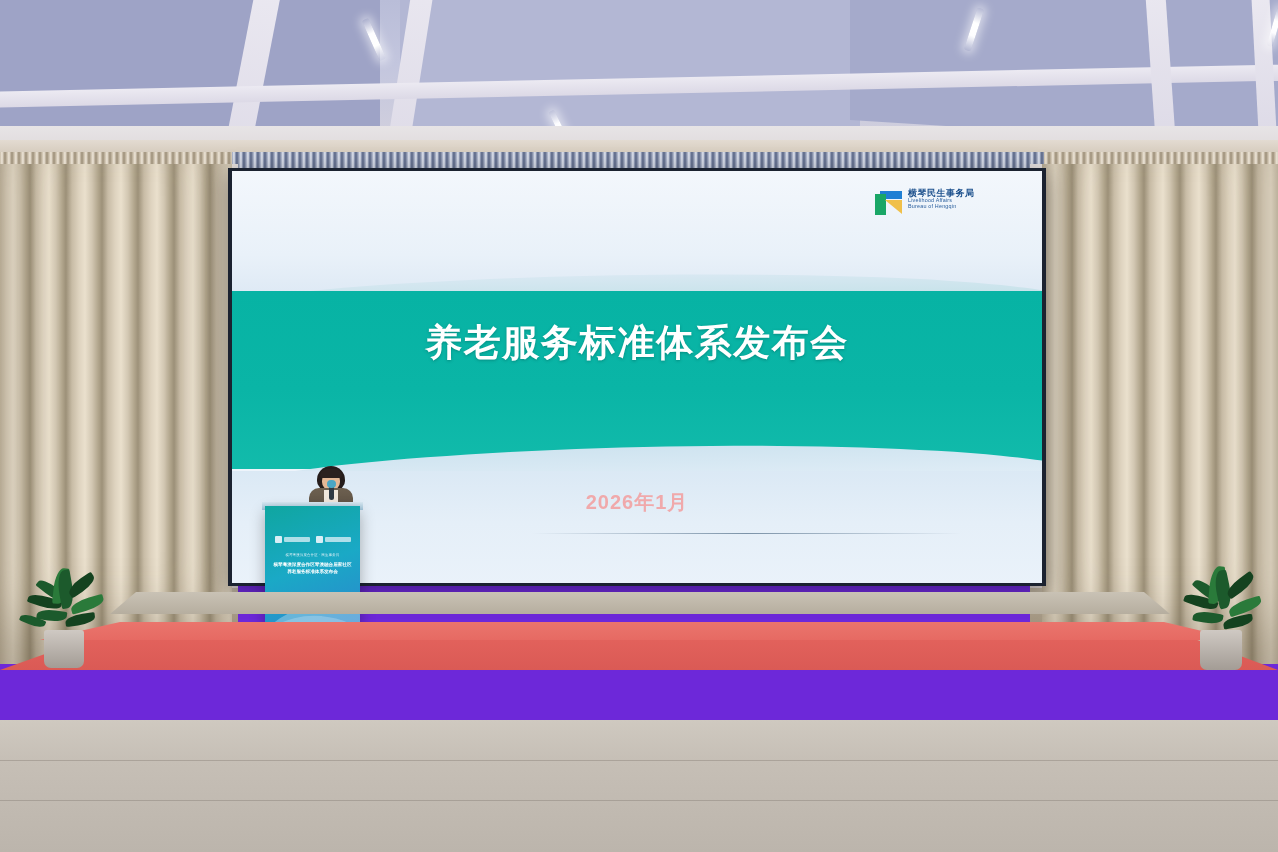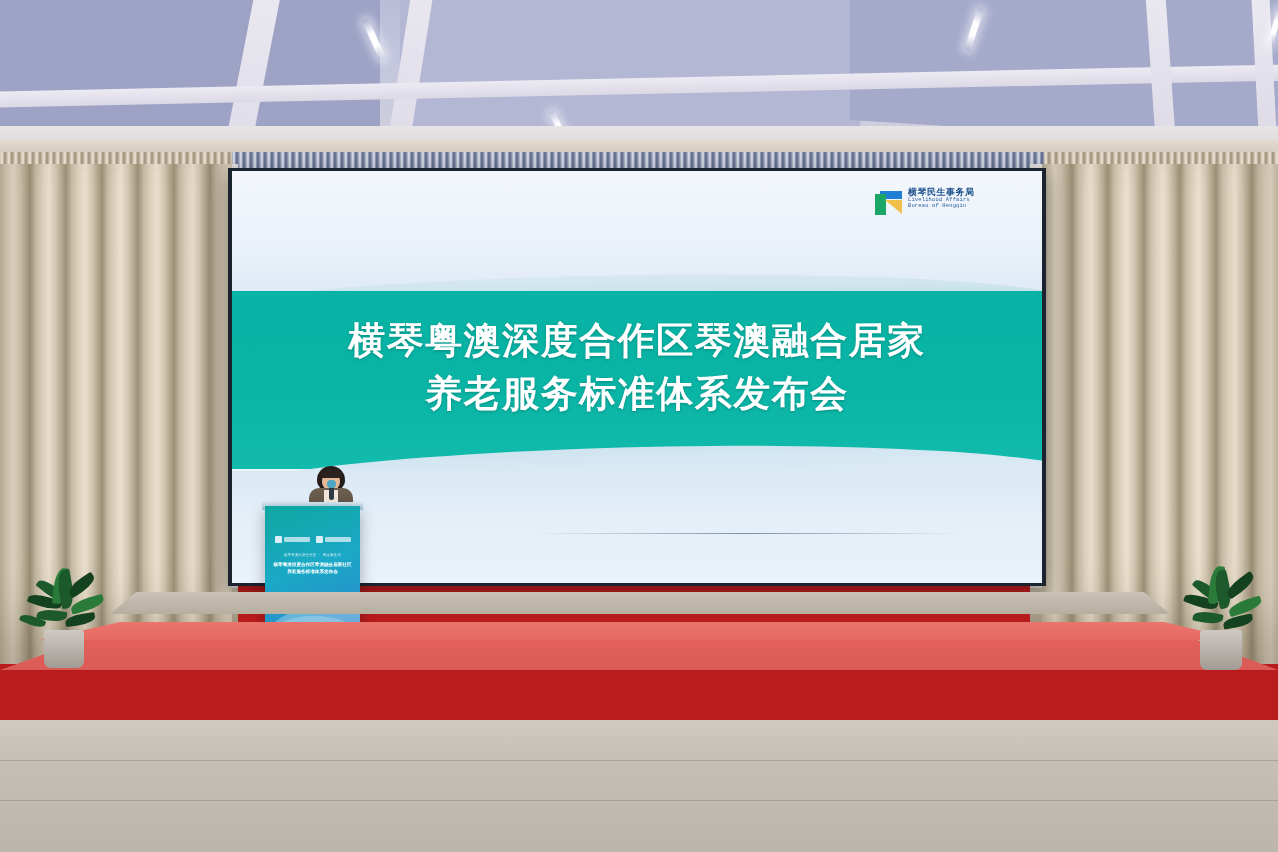--- a/index.html
+++ b/index.html
@@ -5,8 +5,8 @@
   html,body{margin:0;padding:0;background:#000;}
   #stage-photo{
     position:relative;width:1278px;height:852px;overflow:hidden;
-    font-family:Liberation Mono, monospace;
-    background:#b91c1c;
+    font-family:Liberation Sans, sans-serif;
+    background:#6d28d9;
   }
 
   

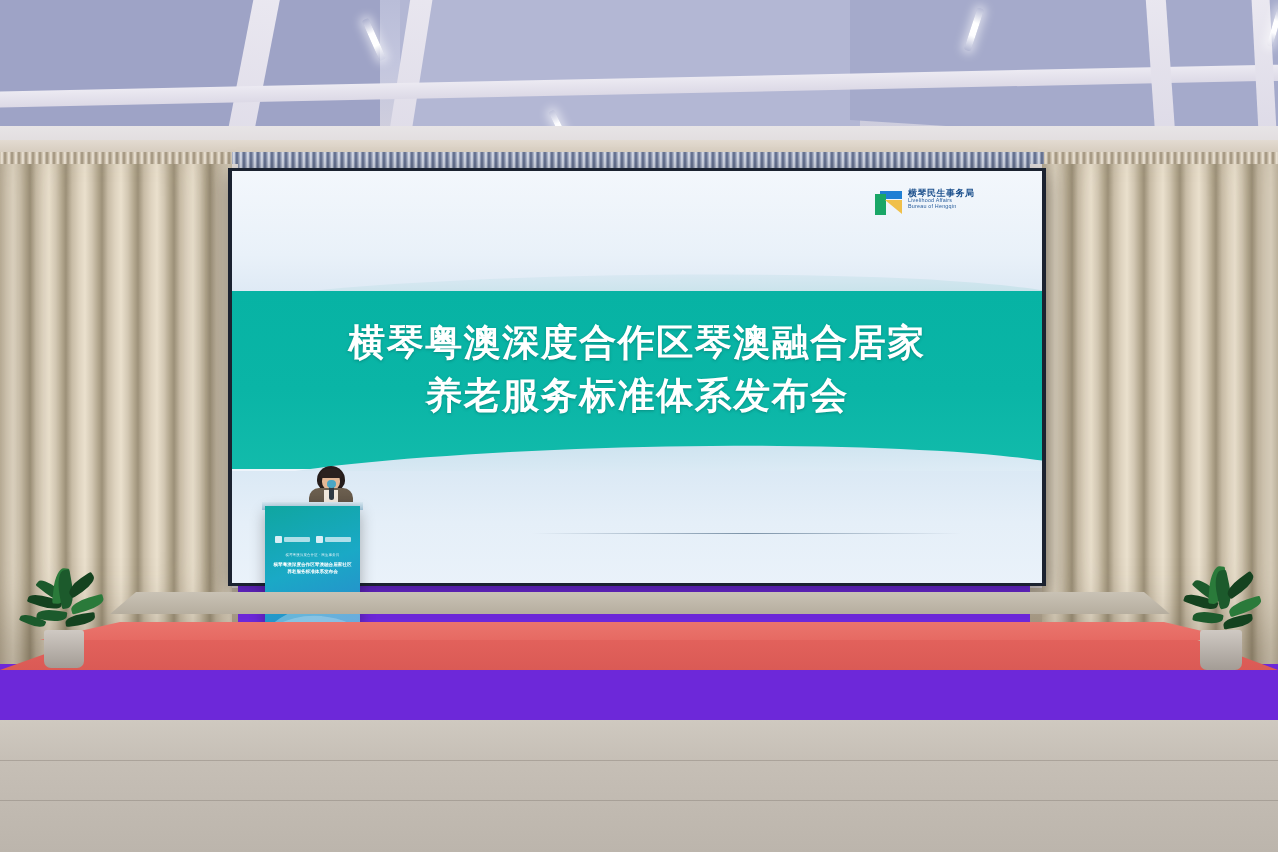--- a/index.html
+++ b/index.html
@@ -207,7 +207,6 @@
     </div>
 
     <div class="scr-title">
-      <div>横琴粤澳深度合作区琴澳融合居家</div>
       <div>养老服务标准体系发布会</div>
     </div>
     <div class="scr-rule"></div>

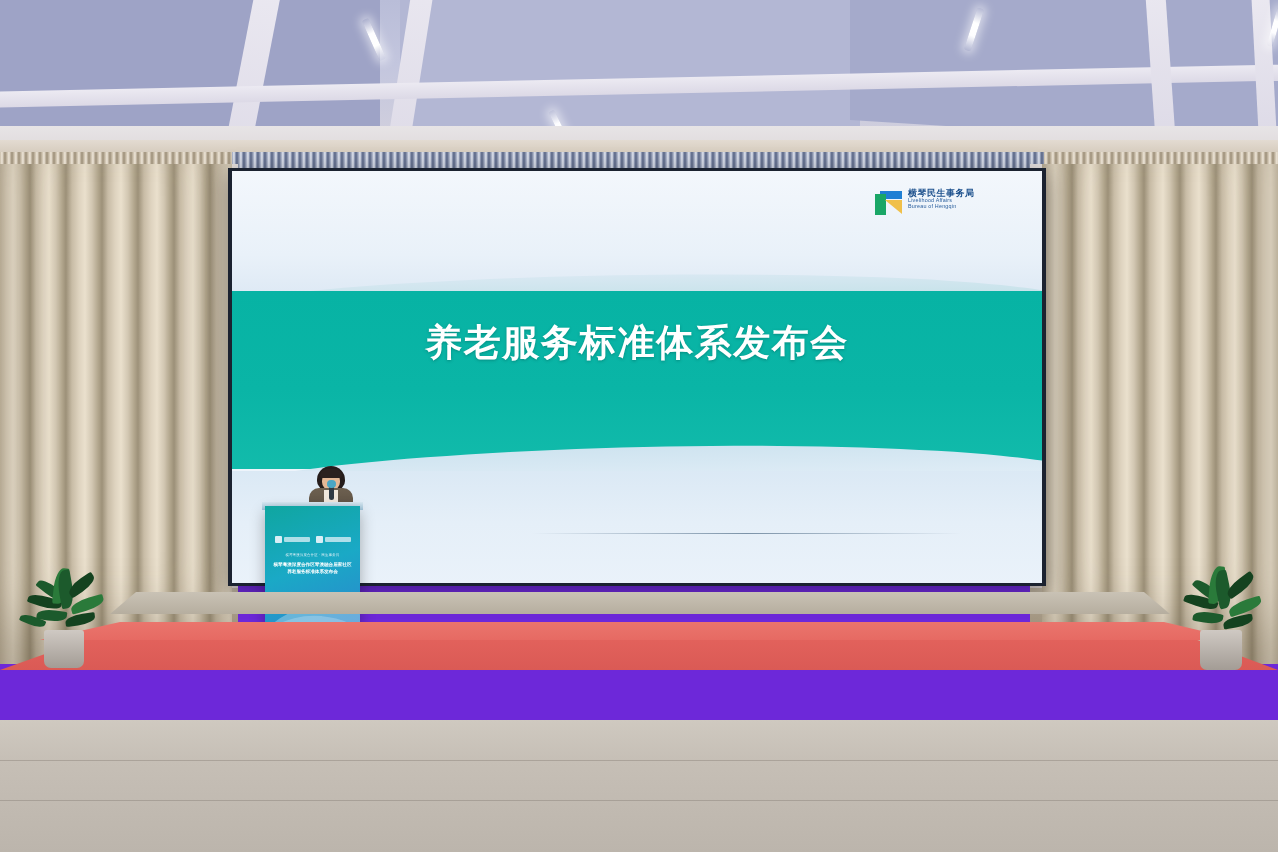--- a/index.html
+++ b/index.html
@@ -209,6 +209,7 @@
     <div class="scr-title">
       <div>养老服务标准体系发布会</div>
     </div>
+    <div class="scr-date">2026年1月</div>
     <div class="scr-rule"></div>
   </div>
 

